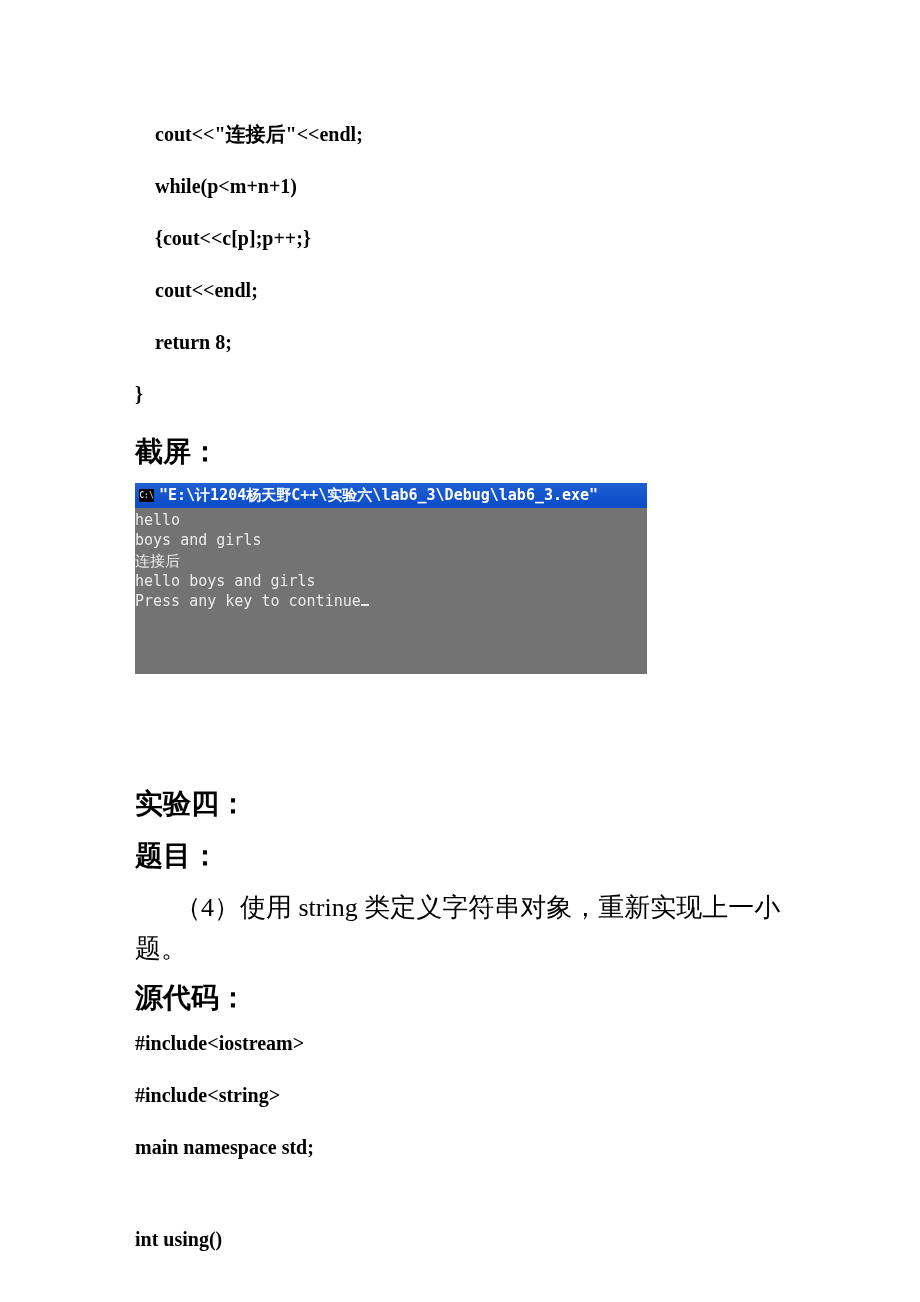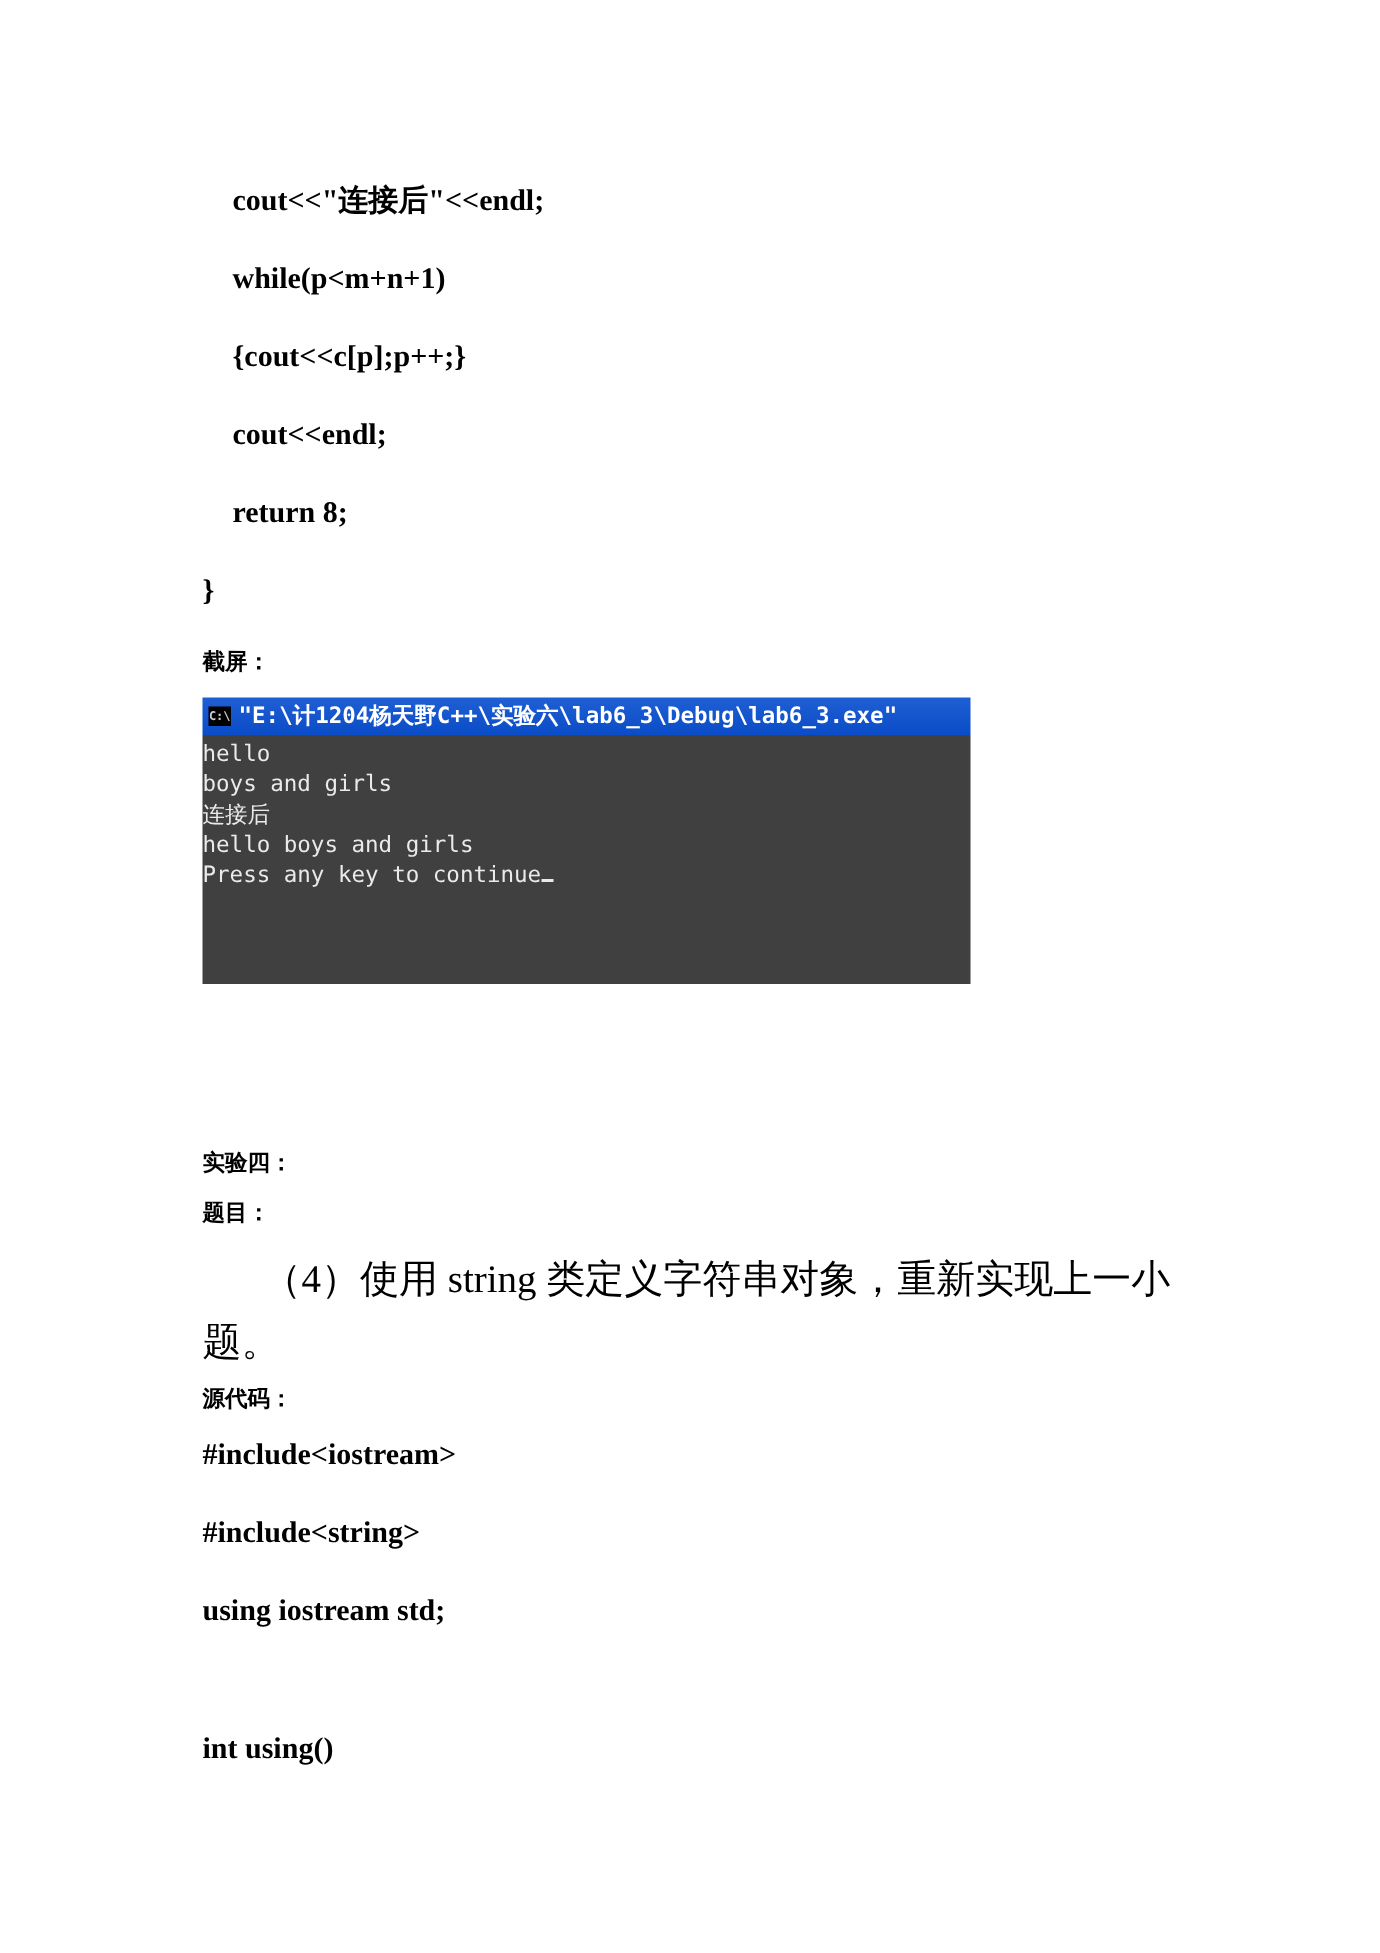--- a/index.html
+++ b/index.html
@@ -21,7 +21,7 @@
   .code-line.no-indent { text-indent: 0; }
   .label {
     font-weight: bold;
-    font-size: 15px;
+    font-size: 28px;
     line-height: 1.4;
     margin-bottom: 12px;
   }

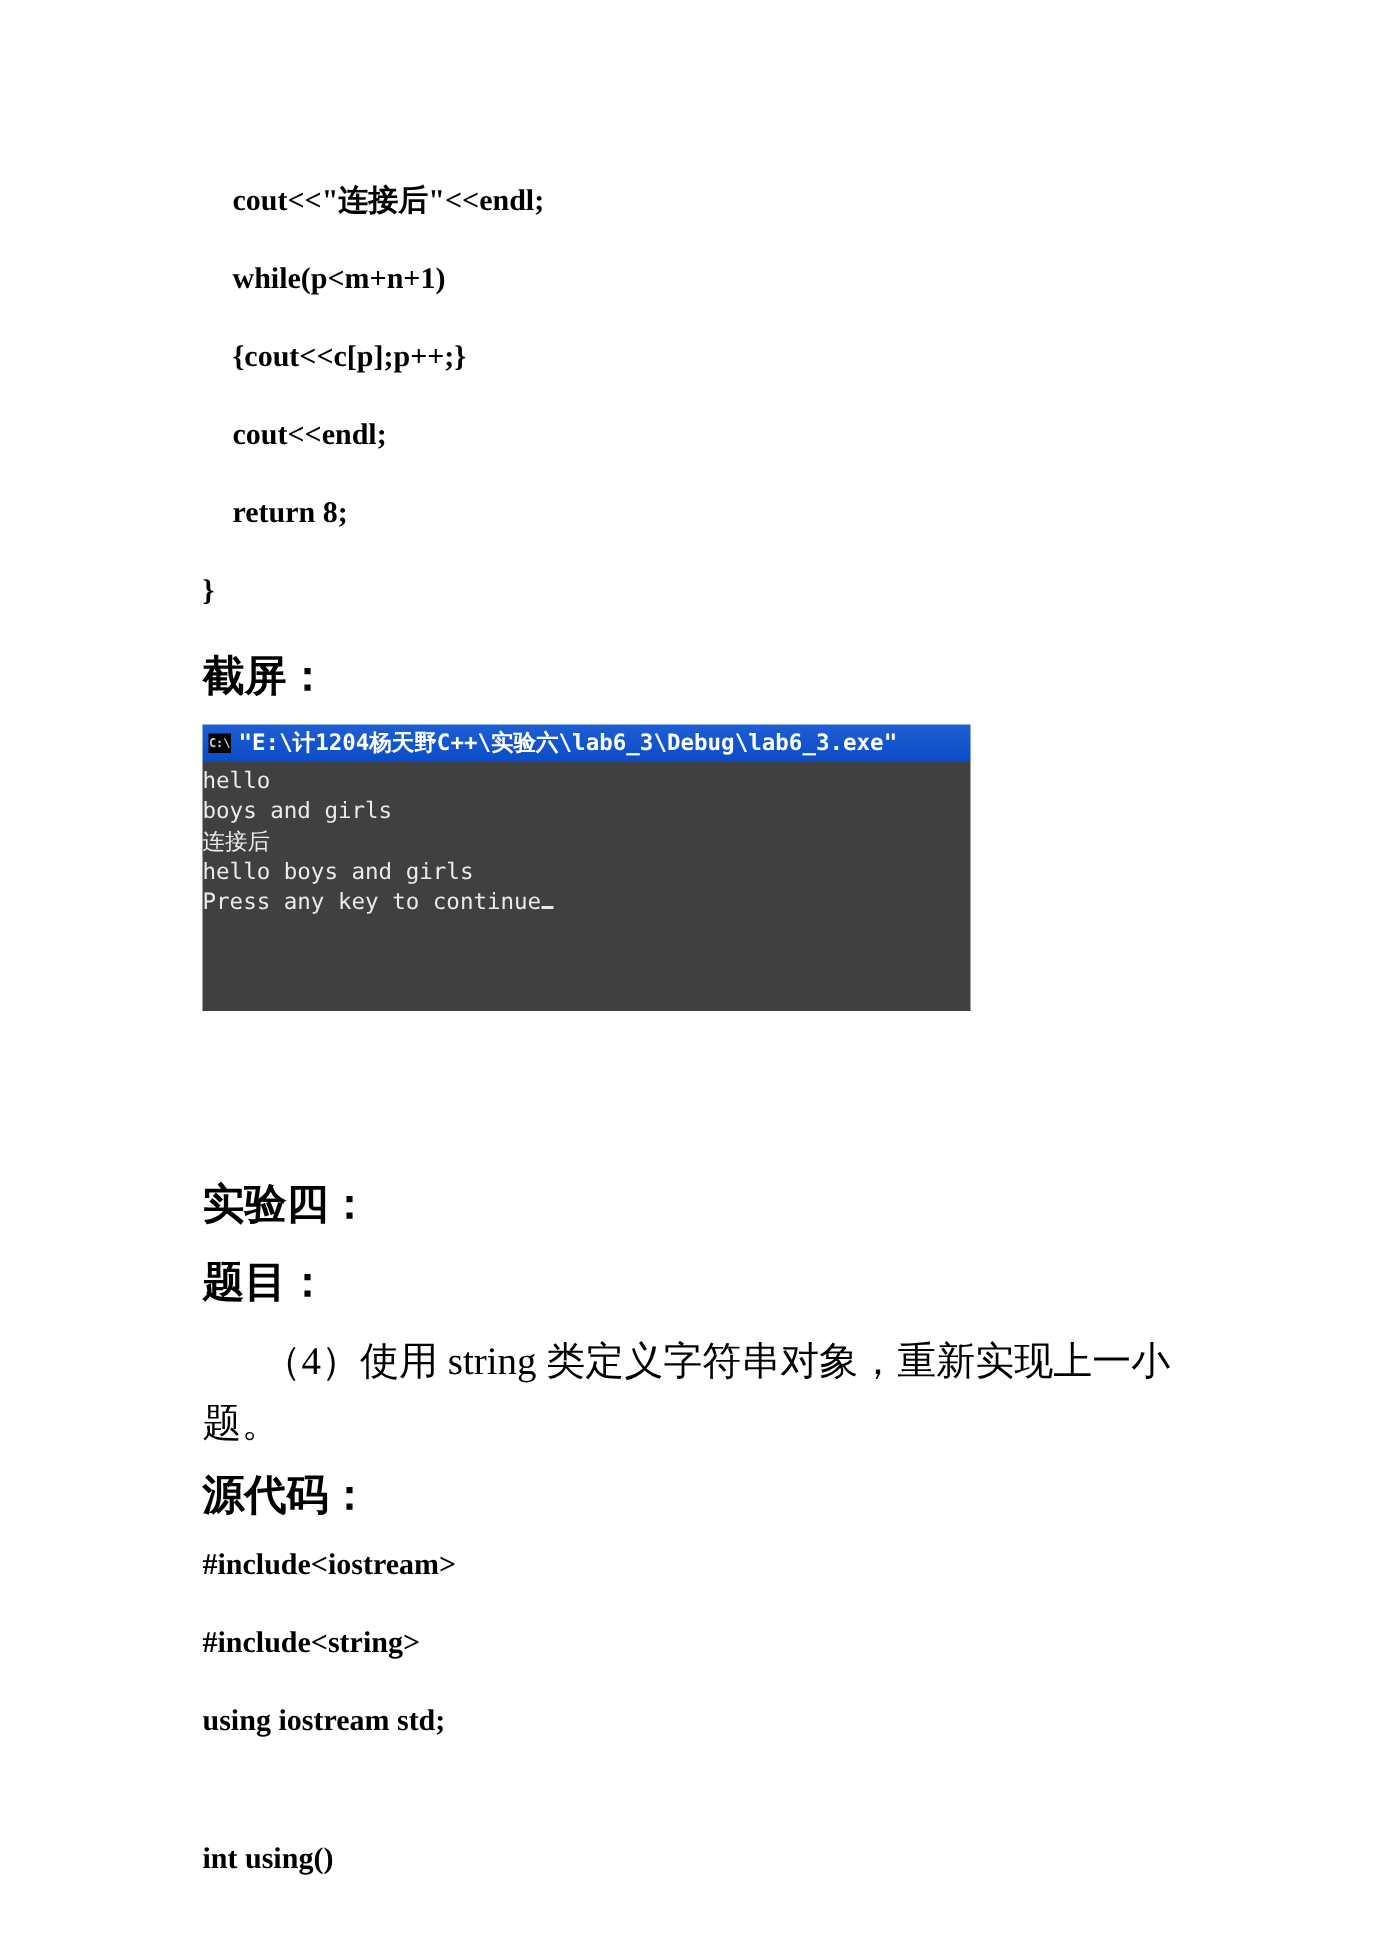--- a/index.html
+++ b/index.html
@@ -61,7 +61,7 @@
     font-family: monospace;
   }
   .terminal-body {
-    background: #404040;
+    background: #737373;
     color: #eaeaea;
     font-size: 15px;
     line-height: 1.35;

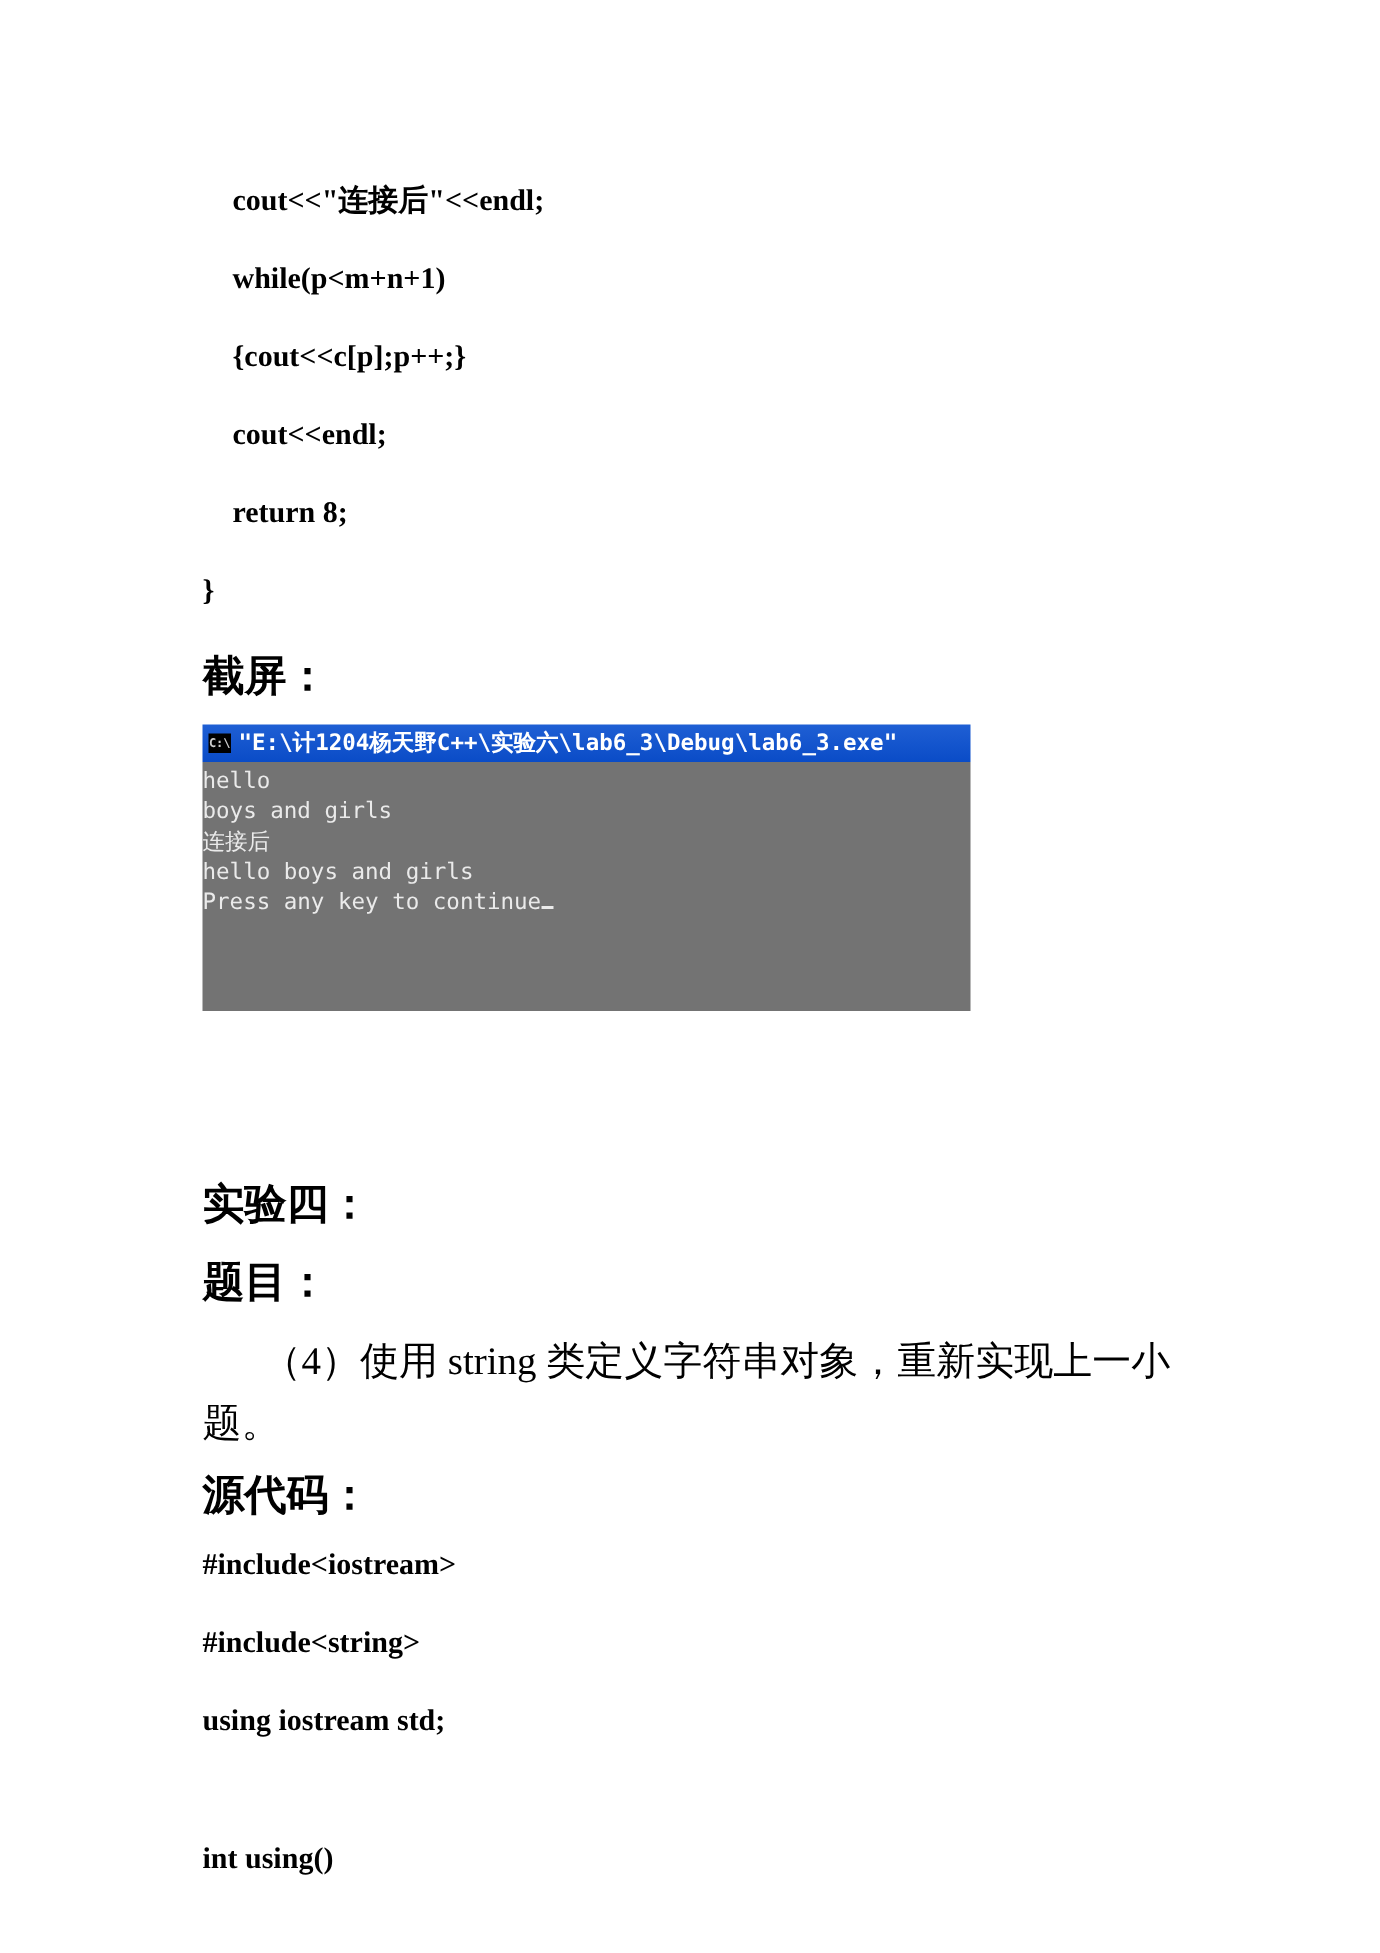--- a/index.html
+++ b/index.html
@@ -109,7 +109,7 @@
 
 <div class="code-line no-indent">#include&lt;iostream&gt;</div>
 <div class="code-line no-indent">#include&lt;string&gt;</div>
-<div class="code-line no-indent">using iostream std;</div>
+<div class="code-line no-indent">main namespace std;</div>
 
 <div class="spacer"></div>
 

